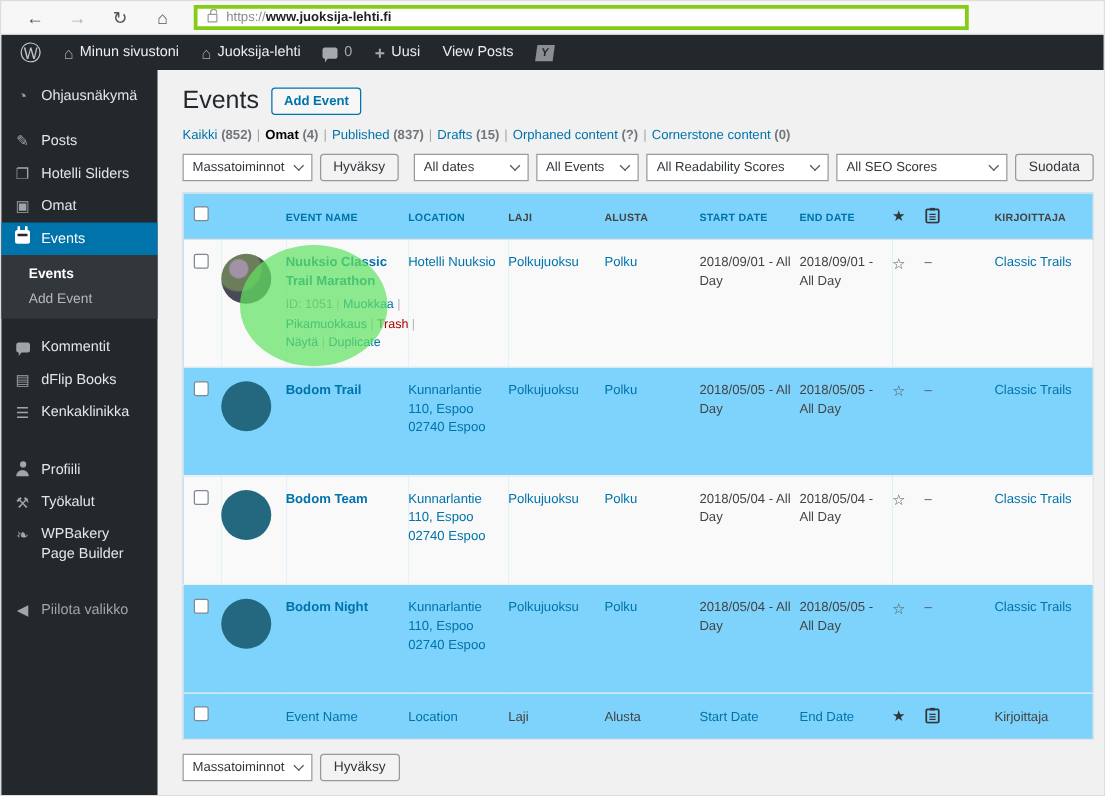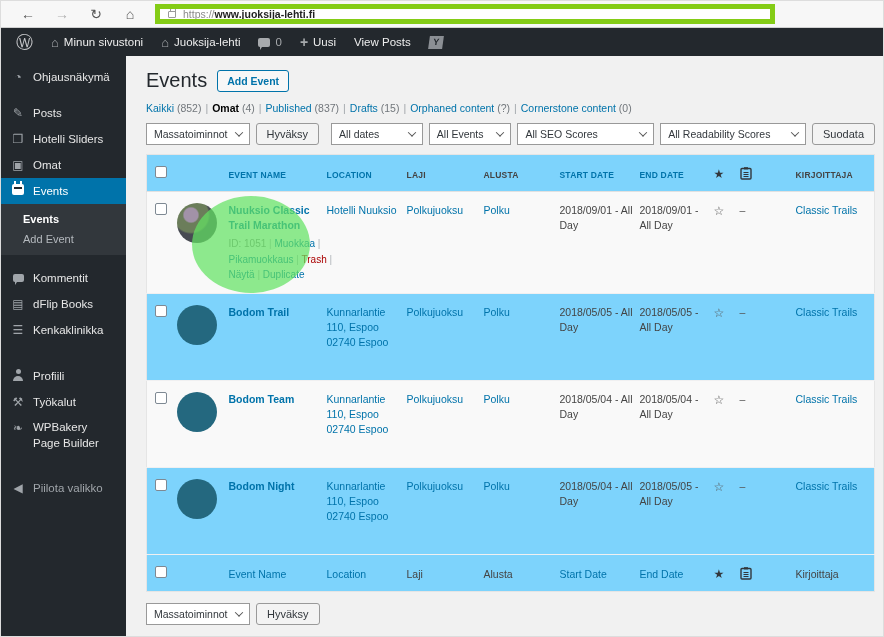--- a/index.html
+++ b/index.html
@@ -10,7 +10,7 @@
   .browser-bar { height:27px; background:#f7f7f7; border-bottom:1px solid #d0d0d0; display:flex; align-items:center; padding:0 10px; gap:0; }
   .bnav { width:34px; text-align:center; font-size:14px; color:#555; cursor:default; }
   .bnav.disabled { color:#b0b0b0; }
-  .url-field { margin-left:8px; width:620px; height:20px; background:#fff; border:5px solid #84cc16; display:flex; align-items:center; padding:0 8px; font-size:10.5px; color:#8a8a8a; white-space:nowrap; overflow:hidden; }
+  .url-field { margin-left:8px; width:620px; height:20px; background:#fff; border:3px solid #84cc16; display:flex; align-items:center; padding:0 8px; font-size:10.5px; color:#8a8a8a; white-space:nowrap; overflow:hidden; }
   .lock-icon { width:8px; height:7px; border:1.2px solid #9a9a9a; border-radius:1px; position:relative; margin-right:7px; flex:none; }
   .lock-icon::before { content:""; position:absolute; left:1px; top:-5px; width:4px; height:4px; border:1.2px solid #9a9a9a; border-bottom:none; border-radius:3px 3px 0 0; }
   .url-domain { color:#222; font-weight:bold; }

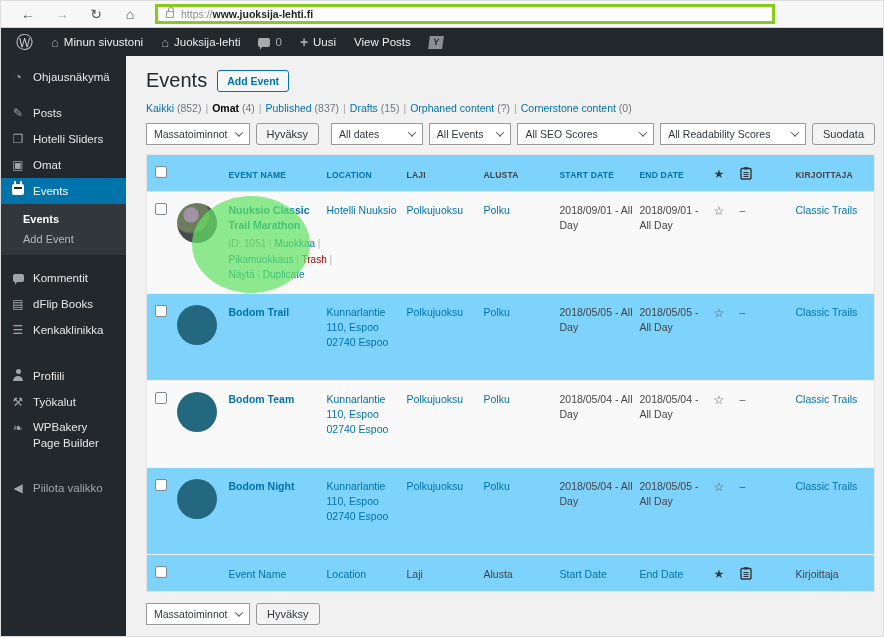--- a/index.html
+++ b/index.html
@@ -59,7 +59,7 @@
   .views { margin-top:10px; font-size:10.5px; color:#a0a5aa; }
   .views a { color:#0073aa; text-decoration:none; cursor:pointer; }
   .views .current-view { color:#000; font-weight:bold; }
-  .views .count { color:#72777c; font-weight:normal; }
+  .views .count { color:#72777c; font-weight:bold; }
   .sep { color:#a0a5aa; margin:0 4px; }
 
   

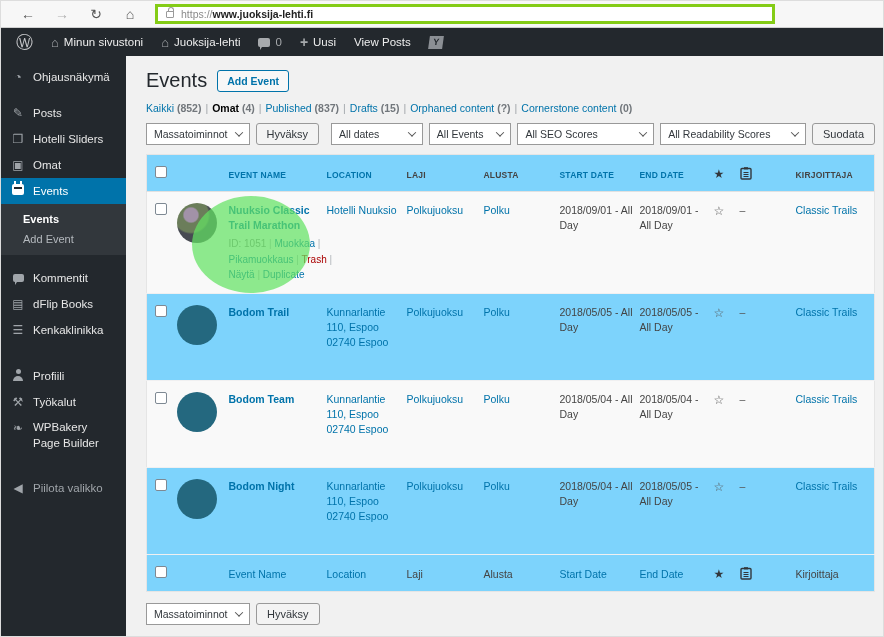--- a/index.html
+++ b/index.html
@@ -239,12 +239,12 @@
             <span>All Events</span>
             <span class="chev"></span>
           </div>
+        <div class="fselect" style="width:160px">
+            <span>All Readability Scores</span>
+            <span class="chev"></span>
+          </div>
         <div class="fselect" style="width:150px">
             <span>All SEO Scores</span>
-            <span class="chev"></span>
-          </div>
-        <div class="fselect" style="width:160px">
-            <span>All Readability Scores</span>
             <span class="chev"></span>
           </div>
         <button class="fbtn">Suodata</button>

